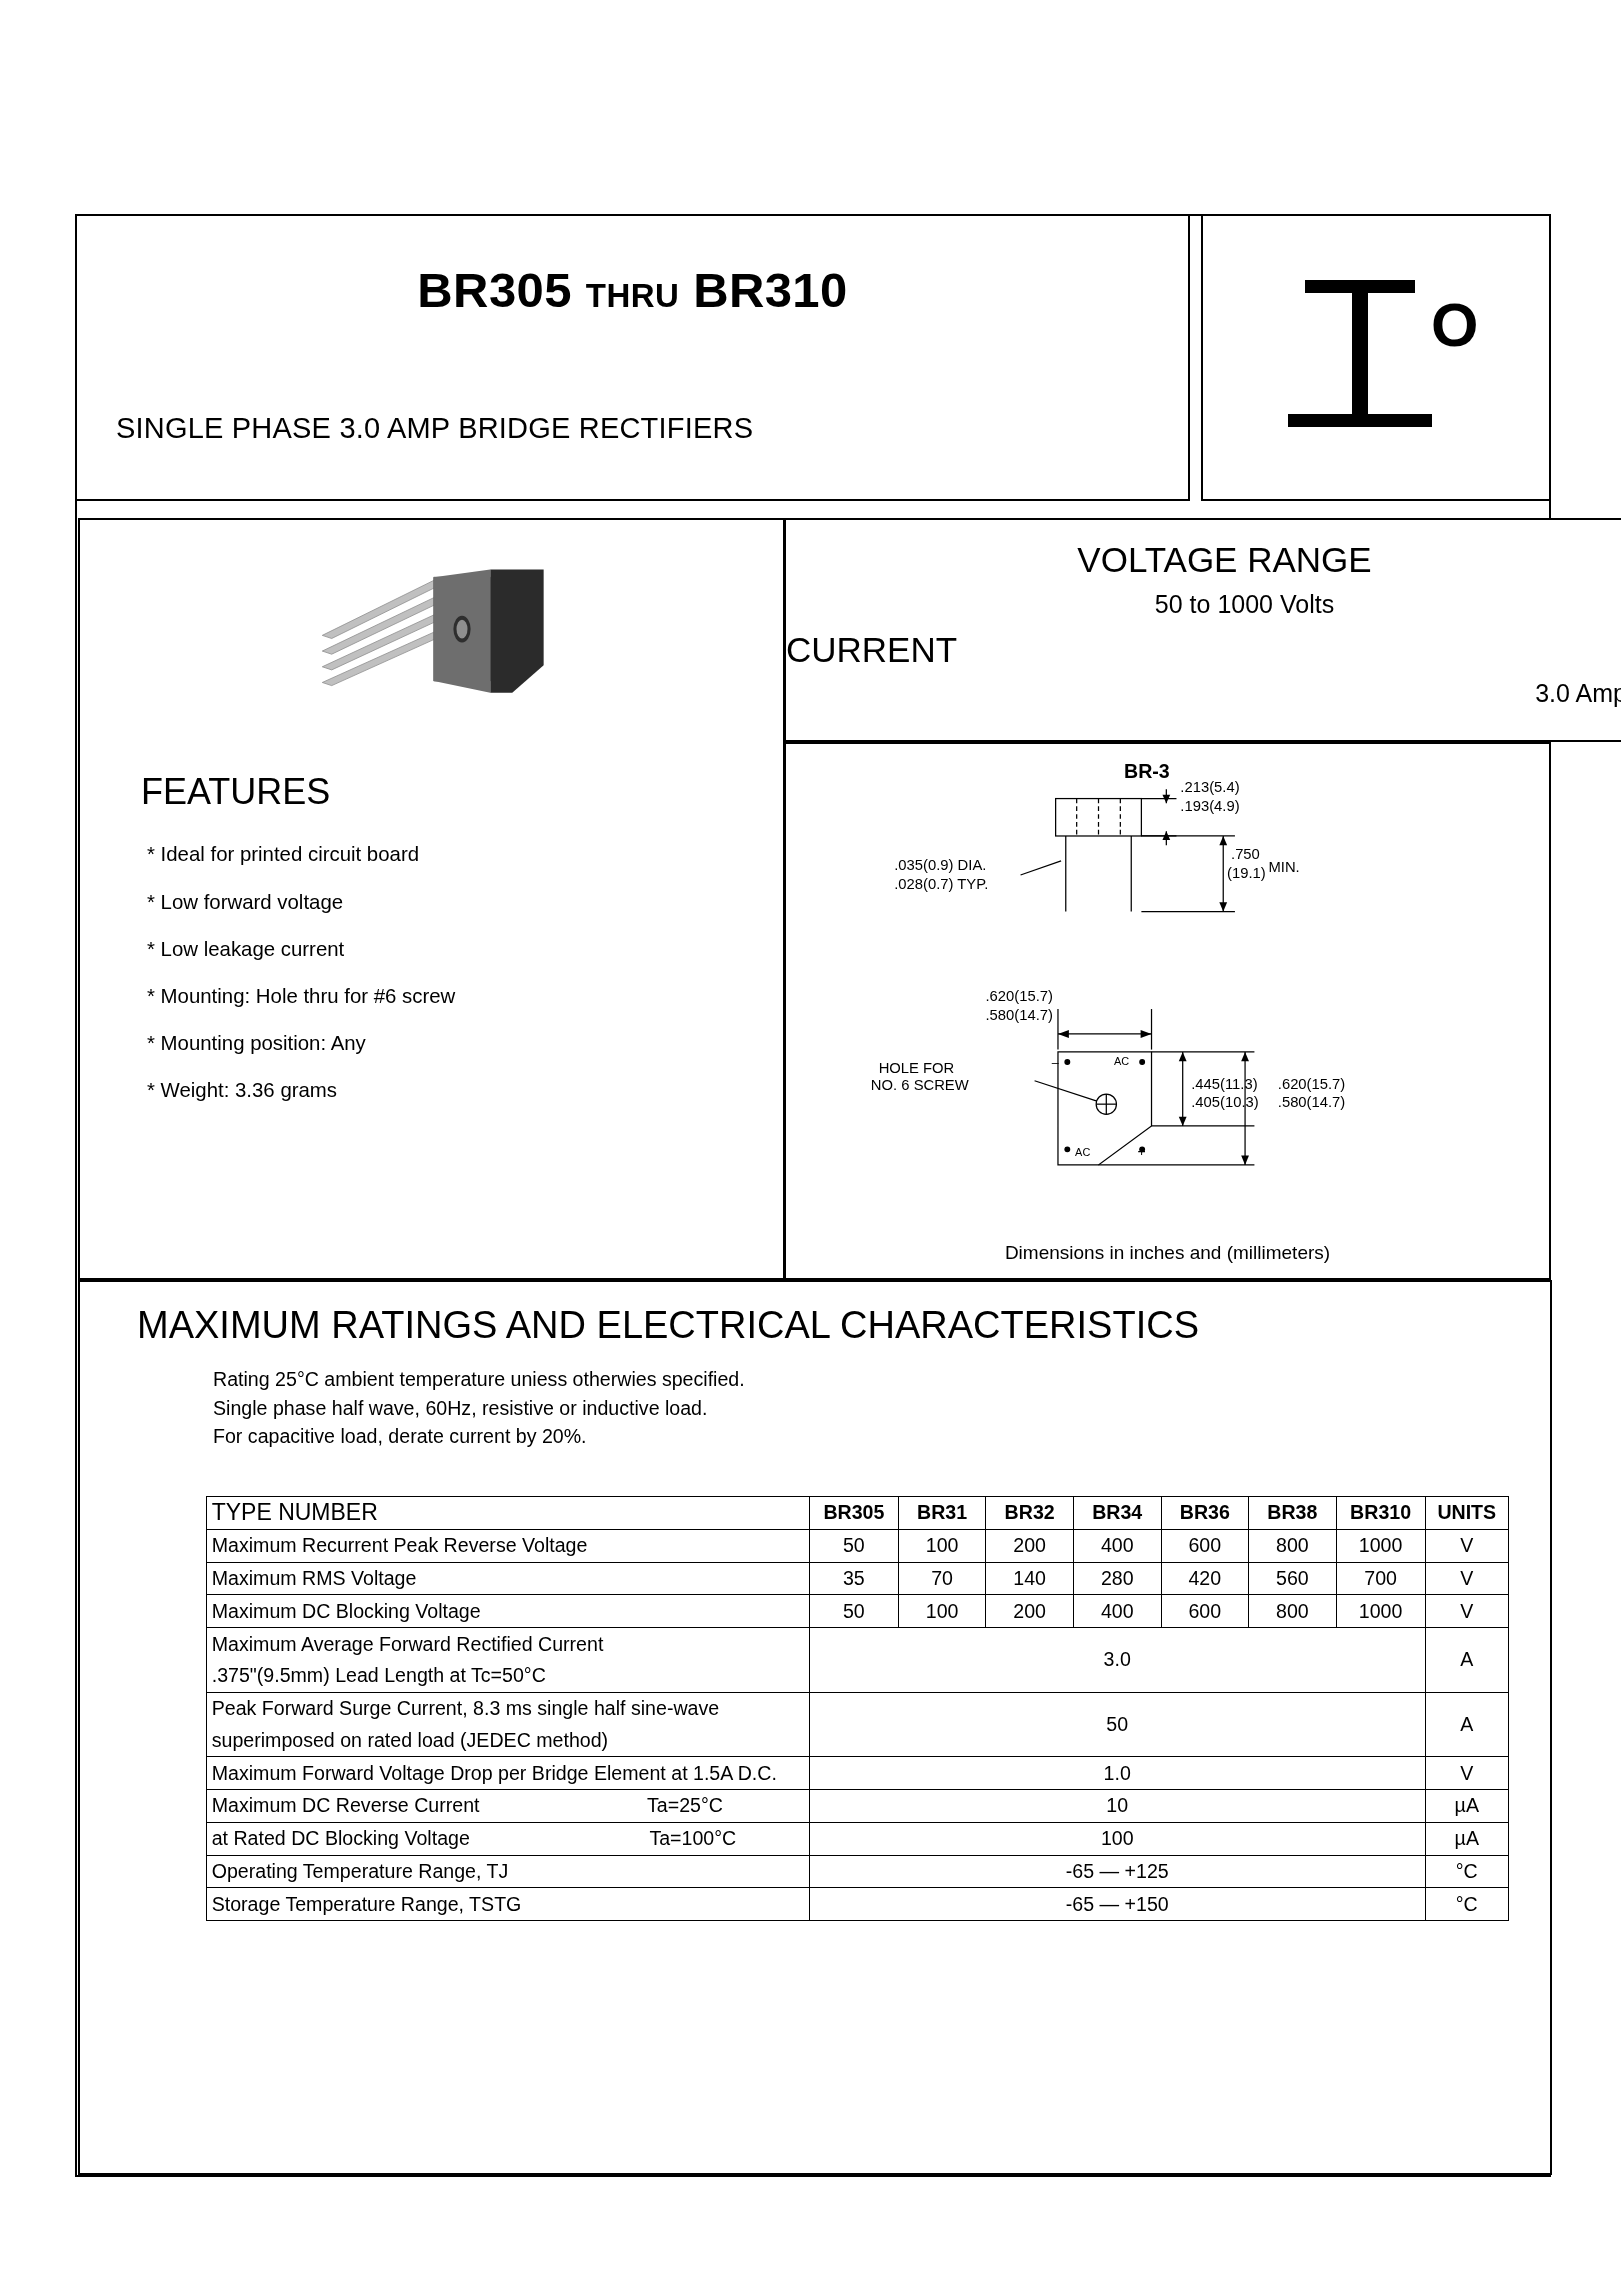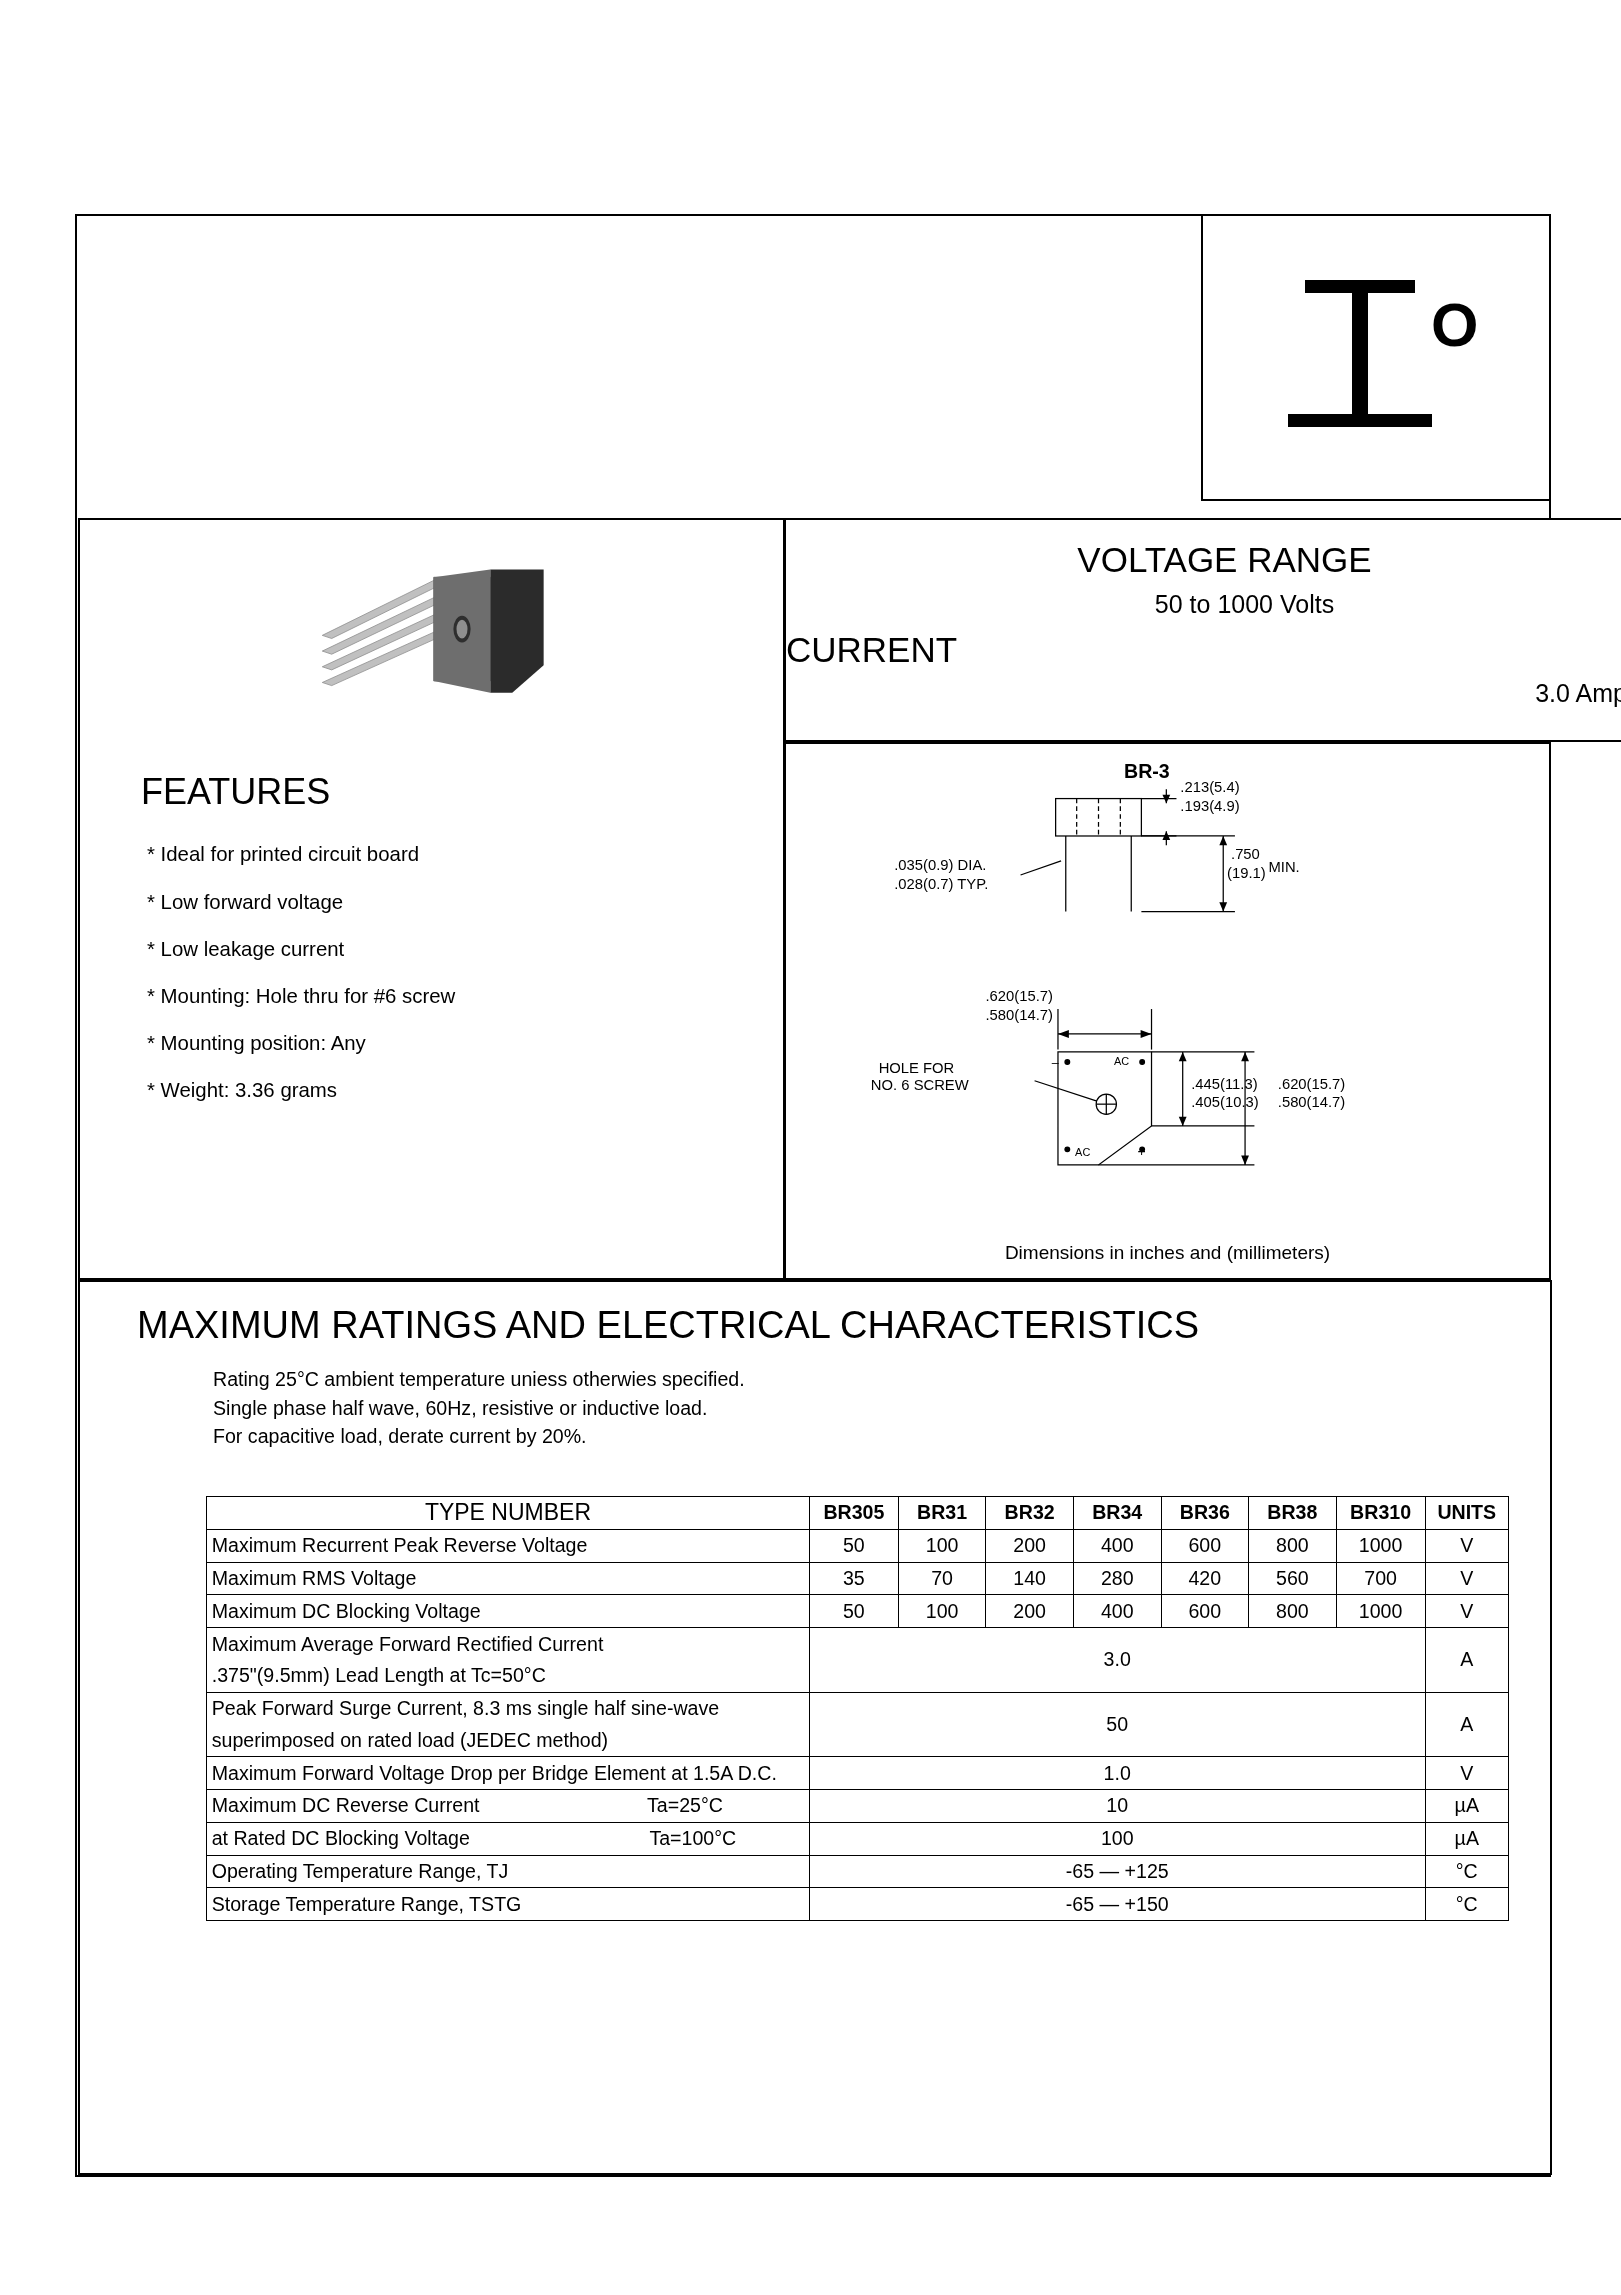--- a/index.html
+++ b/index.html
@@ -68,6 +68,14 @@
 
   <div class="outer"></div>
 
+  <div class="title-box">
+    <div class="title-main">
+      <span>BR305</span>
+      <span class="thru">THRU</span>
+      <span>BR310</span>
+    </div>
+    <div class="subtitle">SINGLE PHASE 3.0 AMP BRIDGE RECTIFIERS</div>
+  </div>
 
   <div class="logo-box">
     <div class="logo-inner">

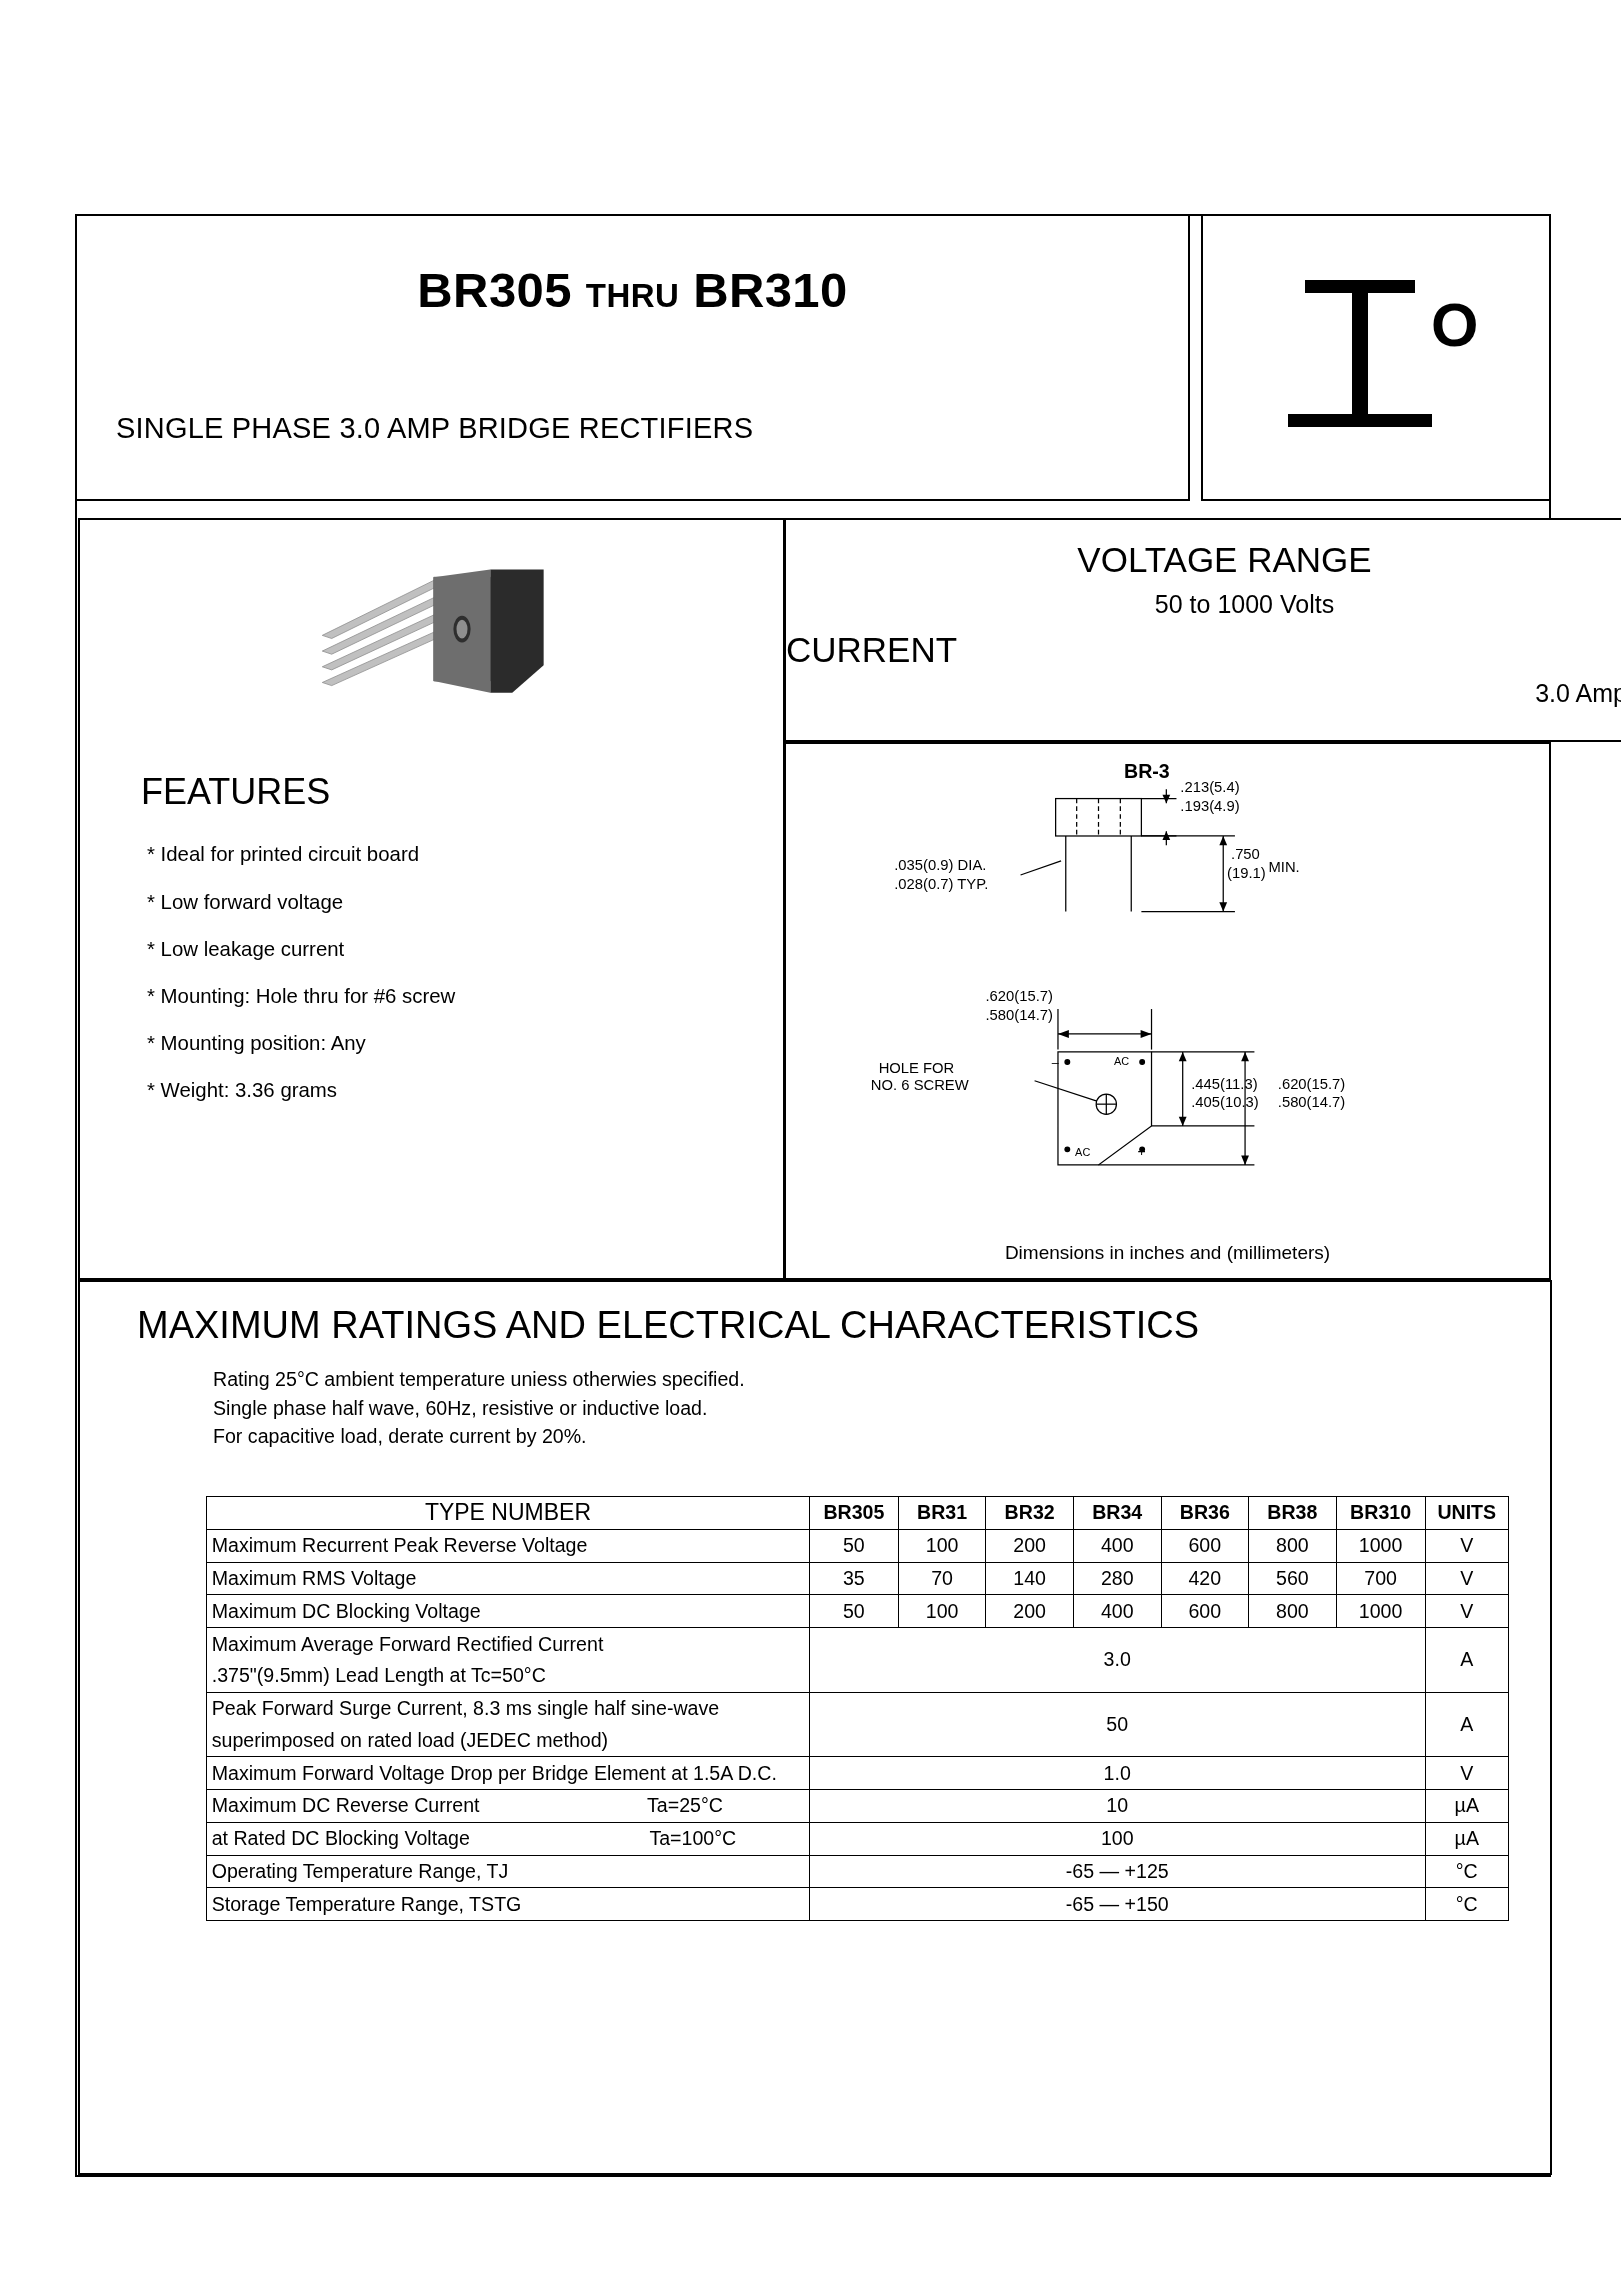--- a/index.html
+++ b/index.html
@@ -56,7 +56,7 @@
   .cv{width:81px;text-align:center;}
   .un{width:75px;text-align:center;}
   .hdr td{font-weight:bold;text-align:center;}
-  .hdr td.tn{text-align:center;font-weight:normal;font-size:23px;}
+  .hdr td.tn{text-align:left;font-weight:normal;font-size:23px;}
   .noborder-bottom{border-bottom:none !important;}
   .noborder-top{border-top:none !important;}
   .ctr{text-align:center;}

